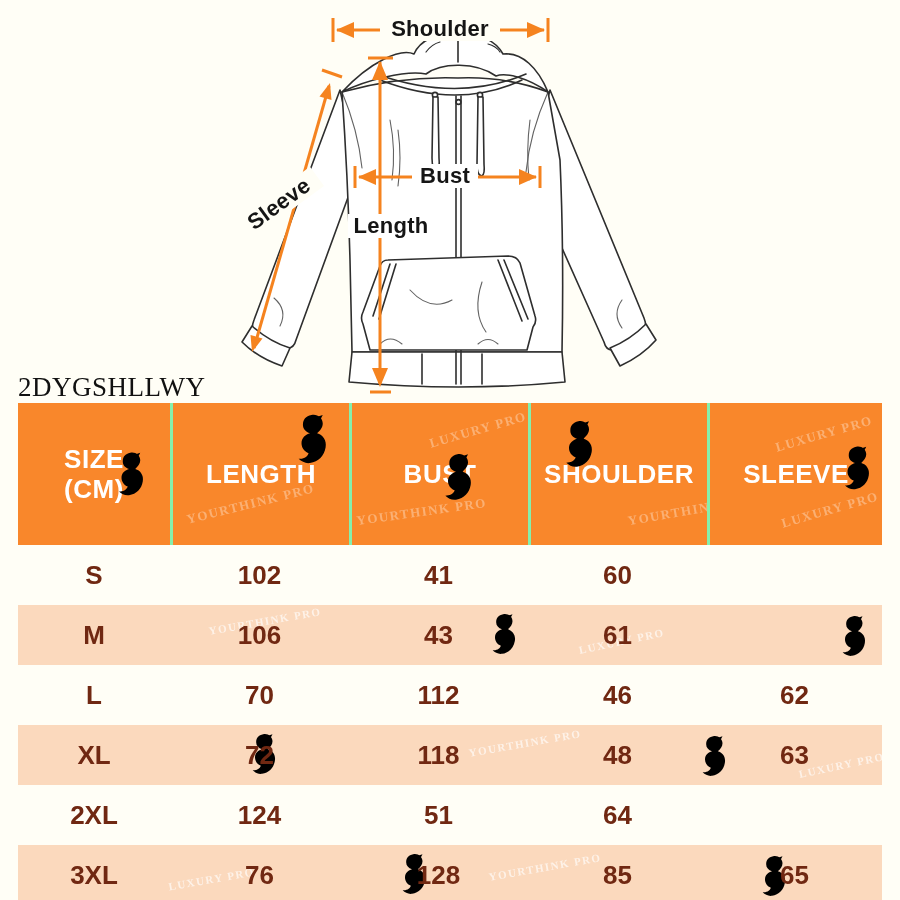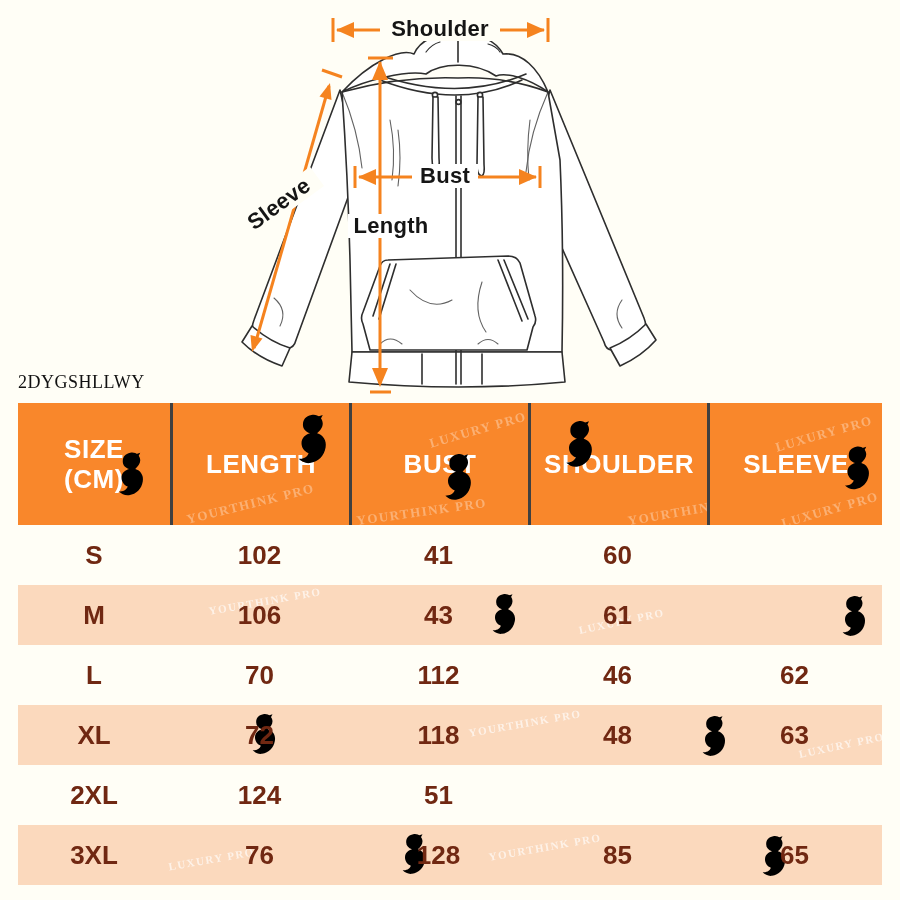--- a/index.html
+++ b/index.html
@@ -24,7 +24,7 @@
   
   .product-code{
     position:absolute;left:18px;top:372px;
-    font-family:"Liberation Serif", serif;font-size:18px;color:#111;
+    font-family:"Liberation Serif", serif;font-size:27px;color:#111;
     letter-spacing:.5px;
   }
   

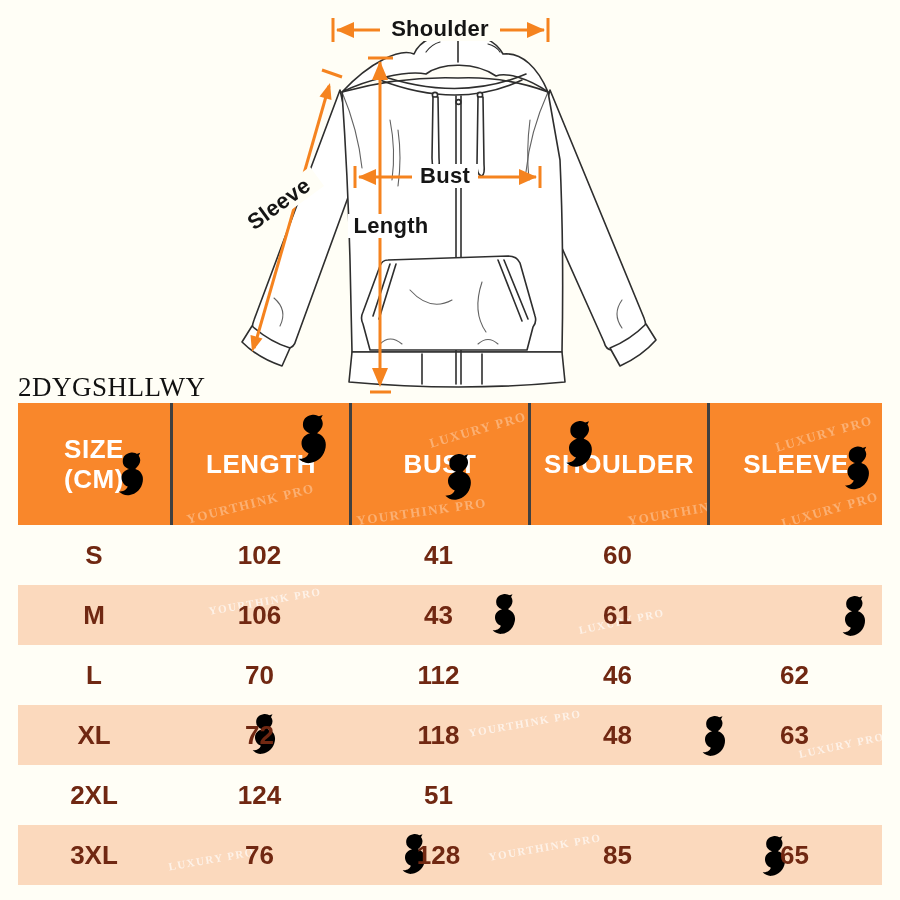--- a/index.html
+++ b/index.html
@@ -31,7 +31,7 @@
   .size-table{position:absolute;left:18px;top:403px;width:864px;}
   .thead{
     display:grid;grid-template-columns:152px 176px 176px 176px 1fr;
-    gap:3px;background:#404040;height:122px;position:relative;overflow:hidden;
+    gap:3px;background:#86efac;height:142px;position:relative;overflow:hidden;
   }
   .hcell{
     background:#F9872B;color:#fff;font-weight:bold;font-size:26px;

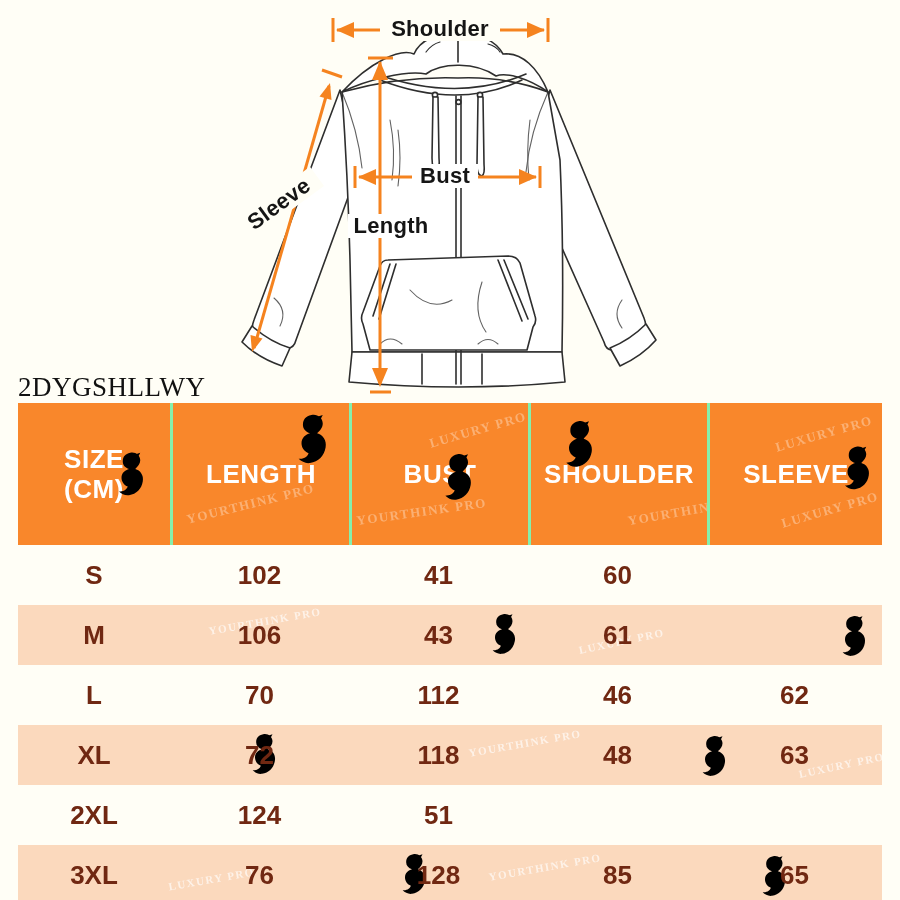--- a/index.html
+++ b/index.html
@@ -267,6 +267,7 @@
     <div class="cell">2XL</div>
     <div class="cell">124</div>
     <div class="cell">51</div>
+    <div class="cell">64</div>
   </div>
 
   <div class="trow alt">

